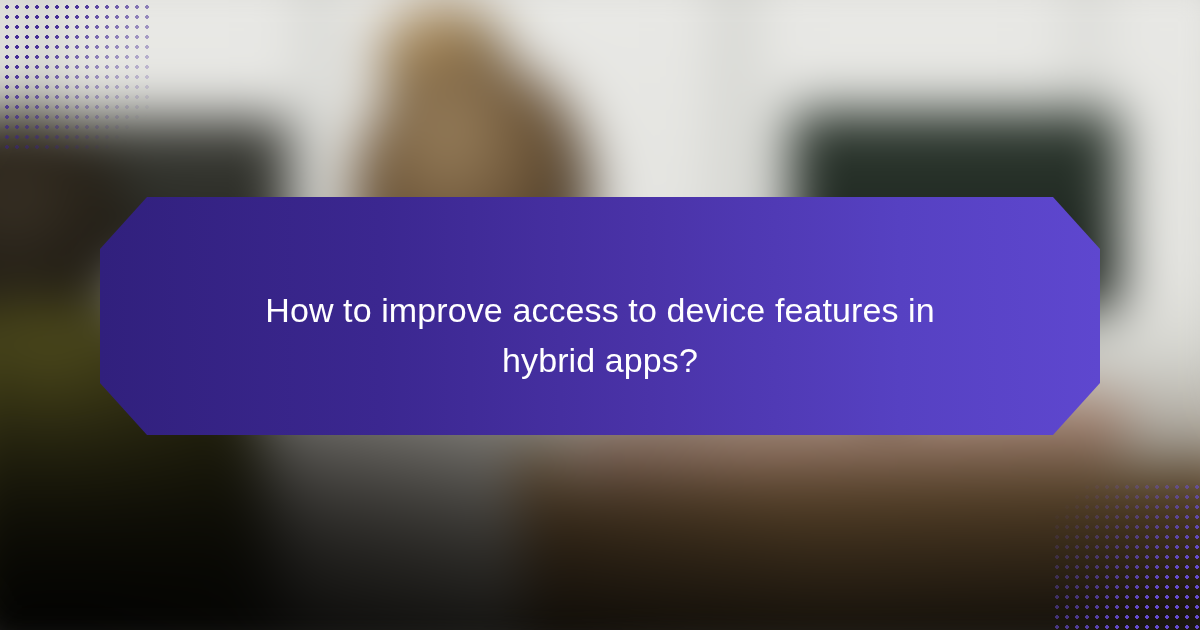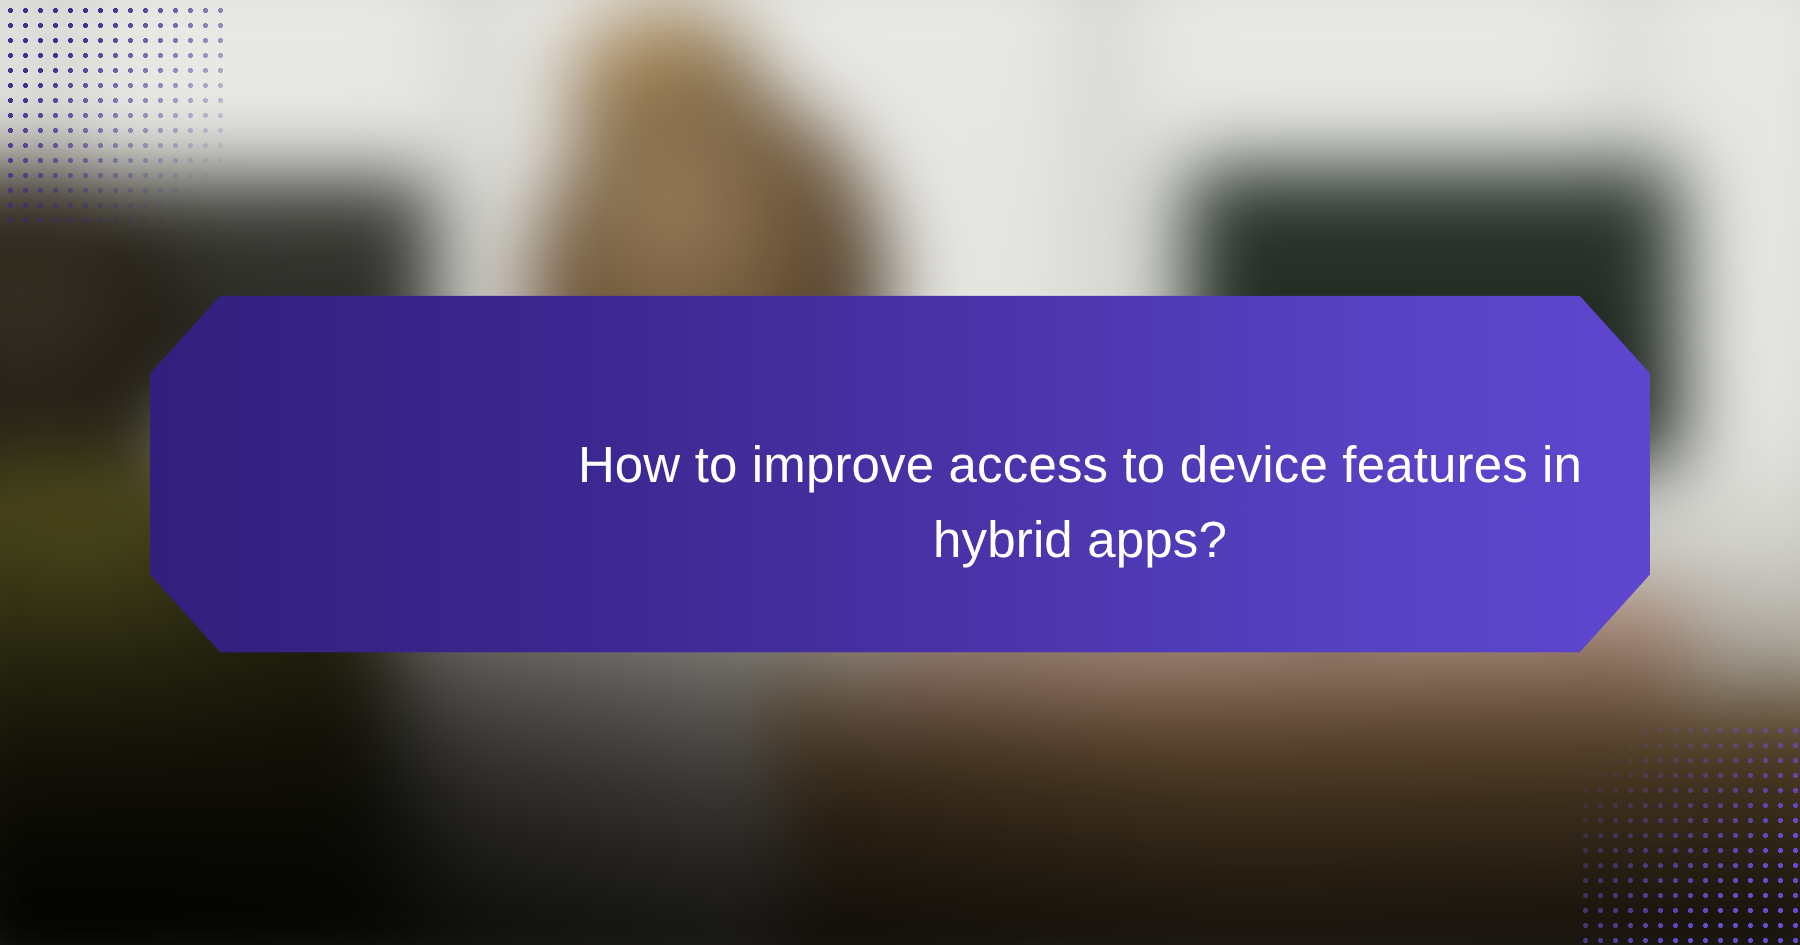--- a/index.html
+++ b/index.html
@@ -199,7 +199,7 @@
     );
     display:flex;
     align-items:center;
-    justify-content:flex-end;
+    justify-content:center;
   }
 
   .banner-title {

